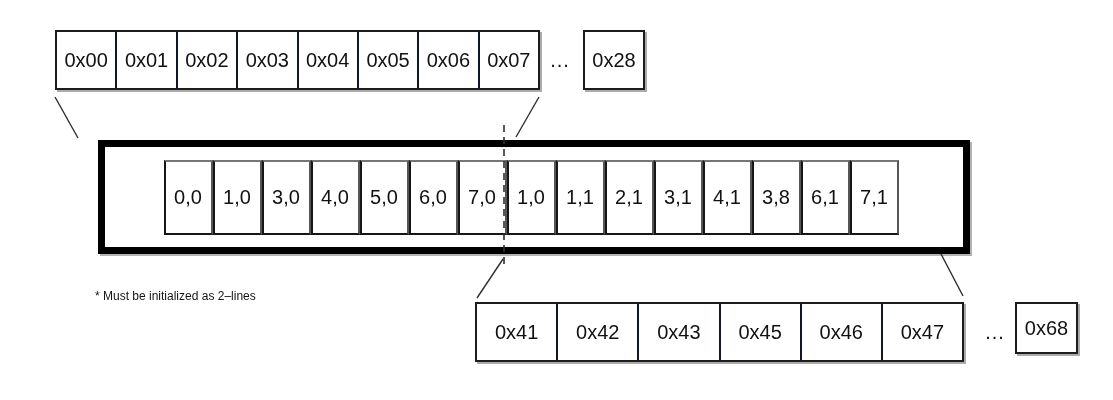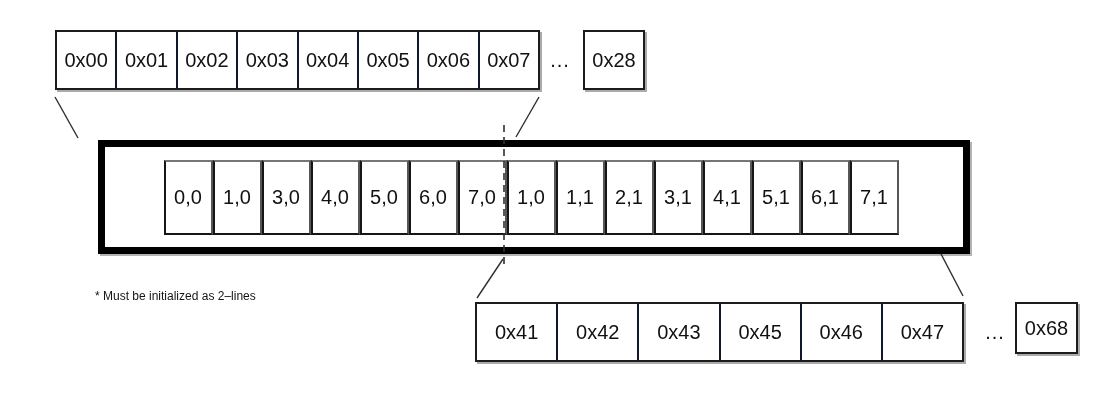--- a/index.html
+++ b/index.html
@@ -135,7 +135,7 @@
     <div class="buf-cell">2,1</div>
     <div class="buf-cell">3,1</div>
     <div class="buf-cell">4,1</div>
-    <div class="buf-cell">5,1</div>
+    <div class="buf-cell">3,8</div>
     <div class="buf-cell">6,1</div>
     <div class="buf-cell">7,1</div>
   </div>

